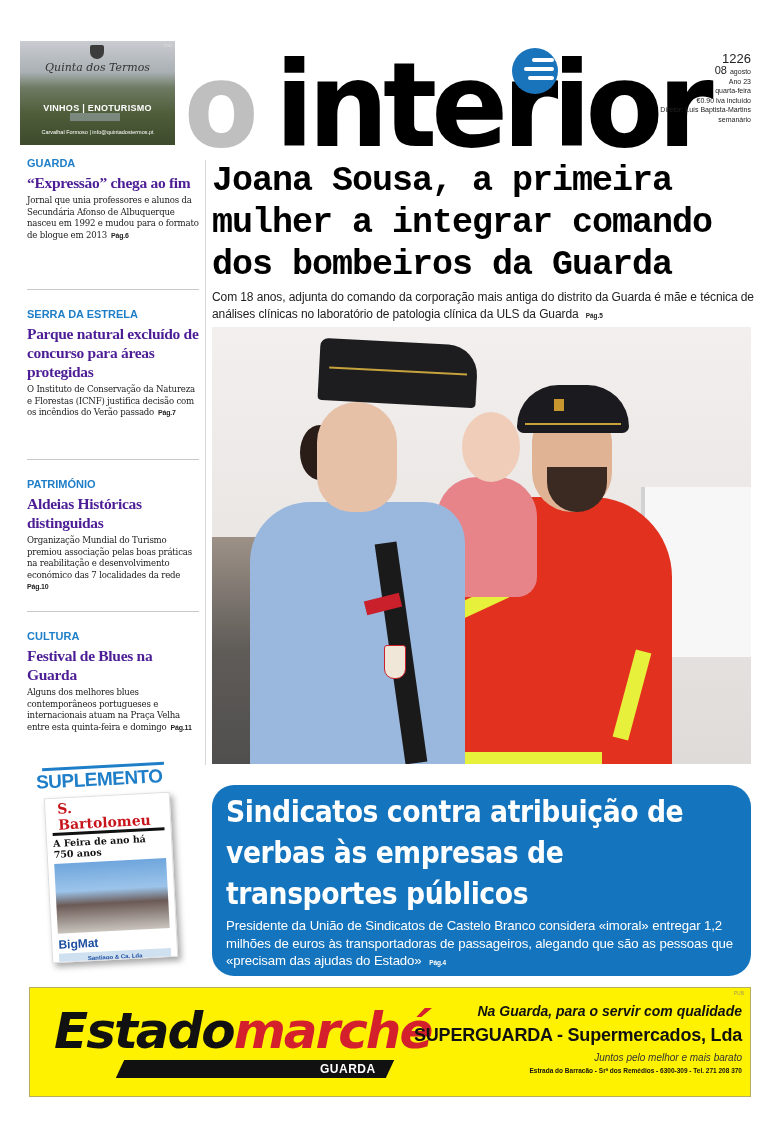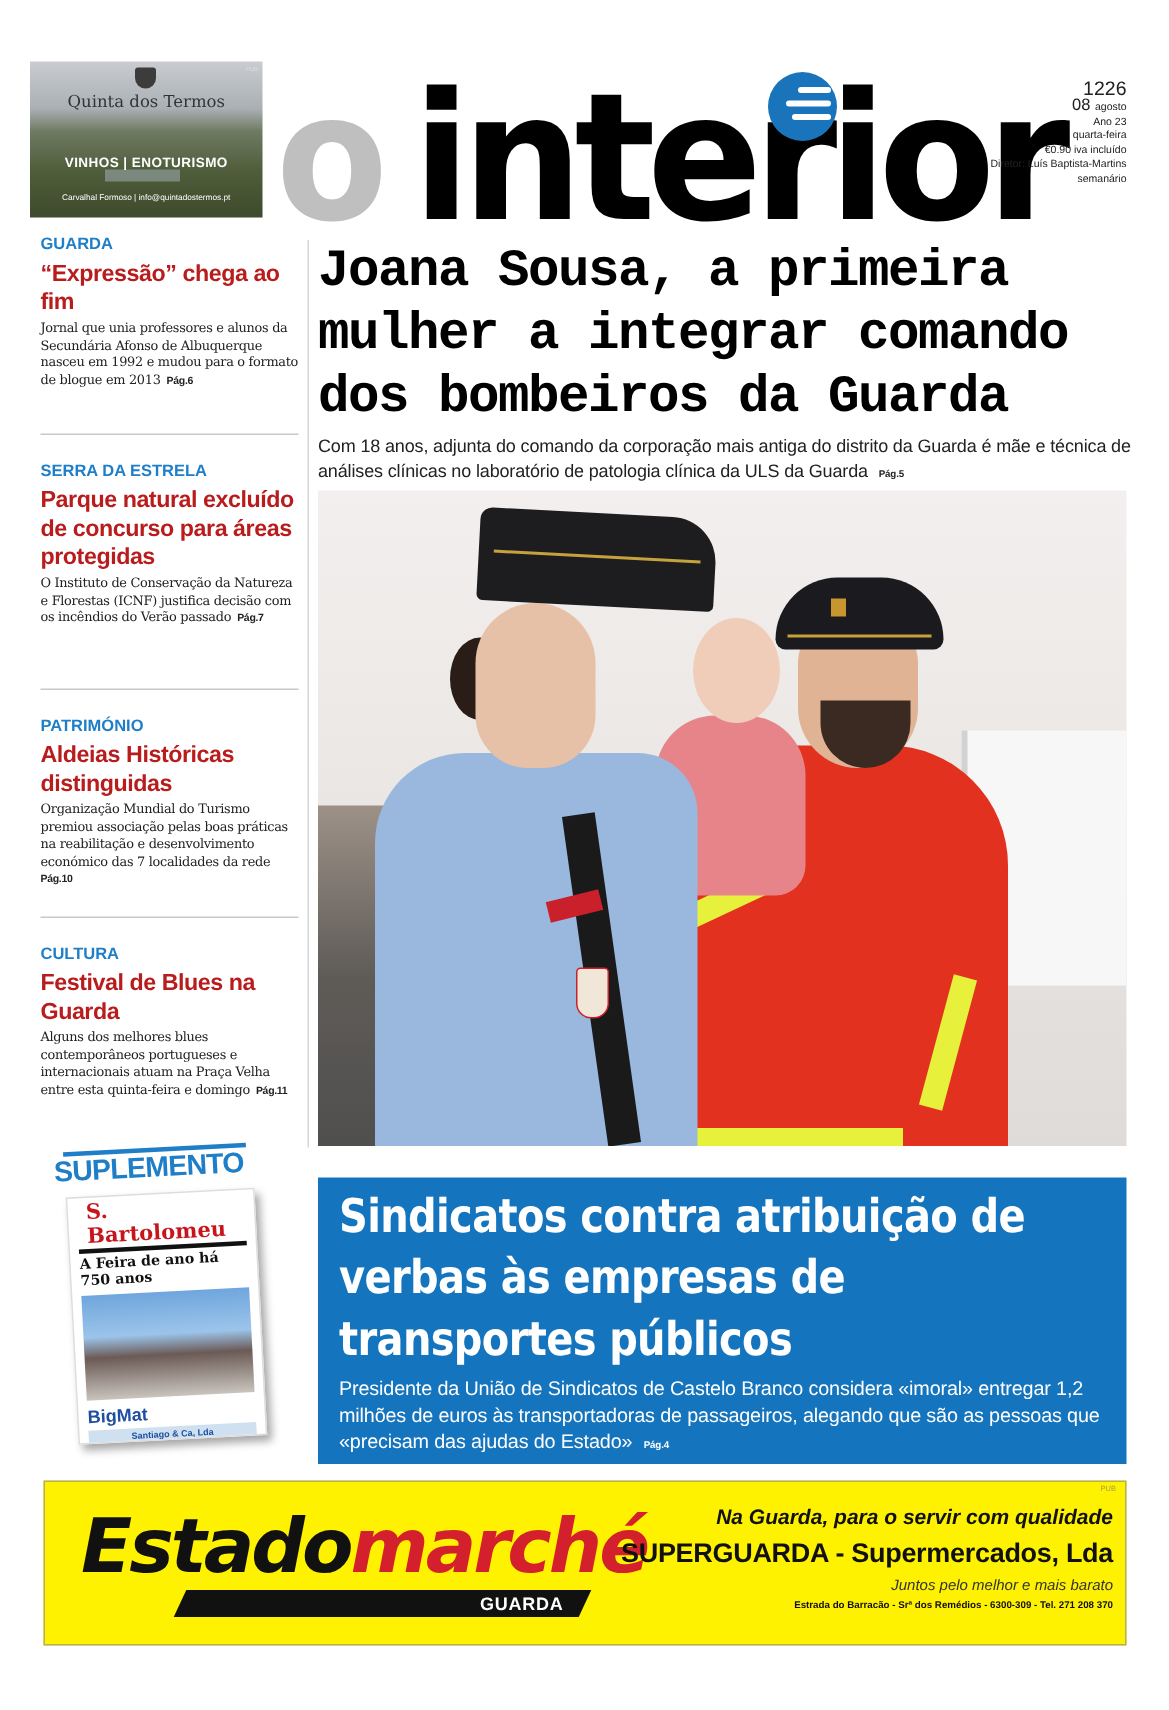--- a/index.html
+++ b/index.html
@@ -11,7 +11,7 @@
     background: linear-gradient(180deg, #c9ccd0 0%, #aab0b4 30%, #6e7a62 45%, #4f5d3a 70%, #3d4a2c 100%);
     overflow: hidden; }
   .top-ad .crest { position: absolute; left: 70px; top: 4px; width: 14px; height: 14px; background: #3c3c3c; border-radius: 2px 2px 7px 7px; }
-  .top-ad .brand { position: absolute; left: 0; right: 0; top: 20px; text-align: center; font-family: "DejaVu Serif", serif; font-size: 11px; color: #333; }
+  .top-ad .brand { position: absolute; left: 0; right: 0; top: 20px; text-align: center; font-family: "DejaVu Serif", serif; font-style: italic; font-size: 11px; color: #333; }
   .top-ad .vinhos { position: absolute; left: 0; right: 0; top: 62px; text-align: center; color: #fff; font-weight: bold; font-size: 9px; letter-spacing: 0.3px; }
   .top-ad .contact { position: absolute; left: 0; right: 0; top: 88px; text-align: center; color: #fff; font-size: 5.5px; }
   .top-ad .pub { position: absolute; right: 3px; top: 2px; font-size: 4px; color: #ddd; }

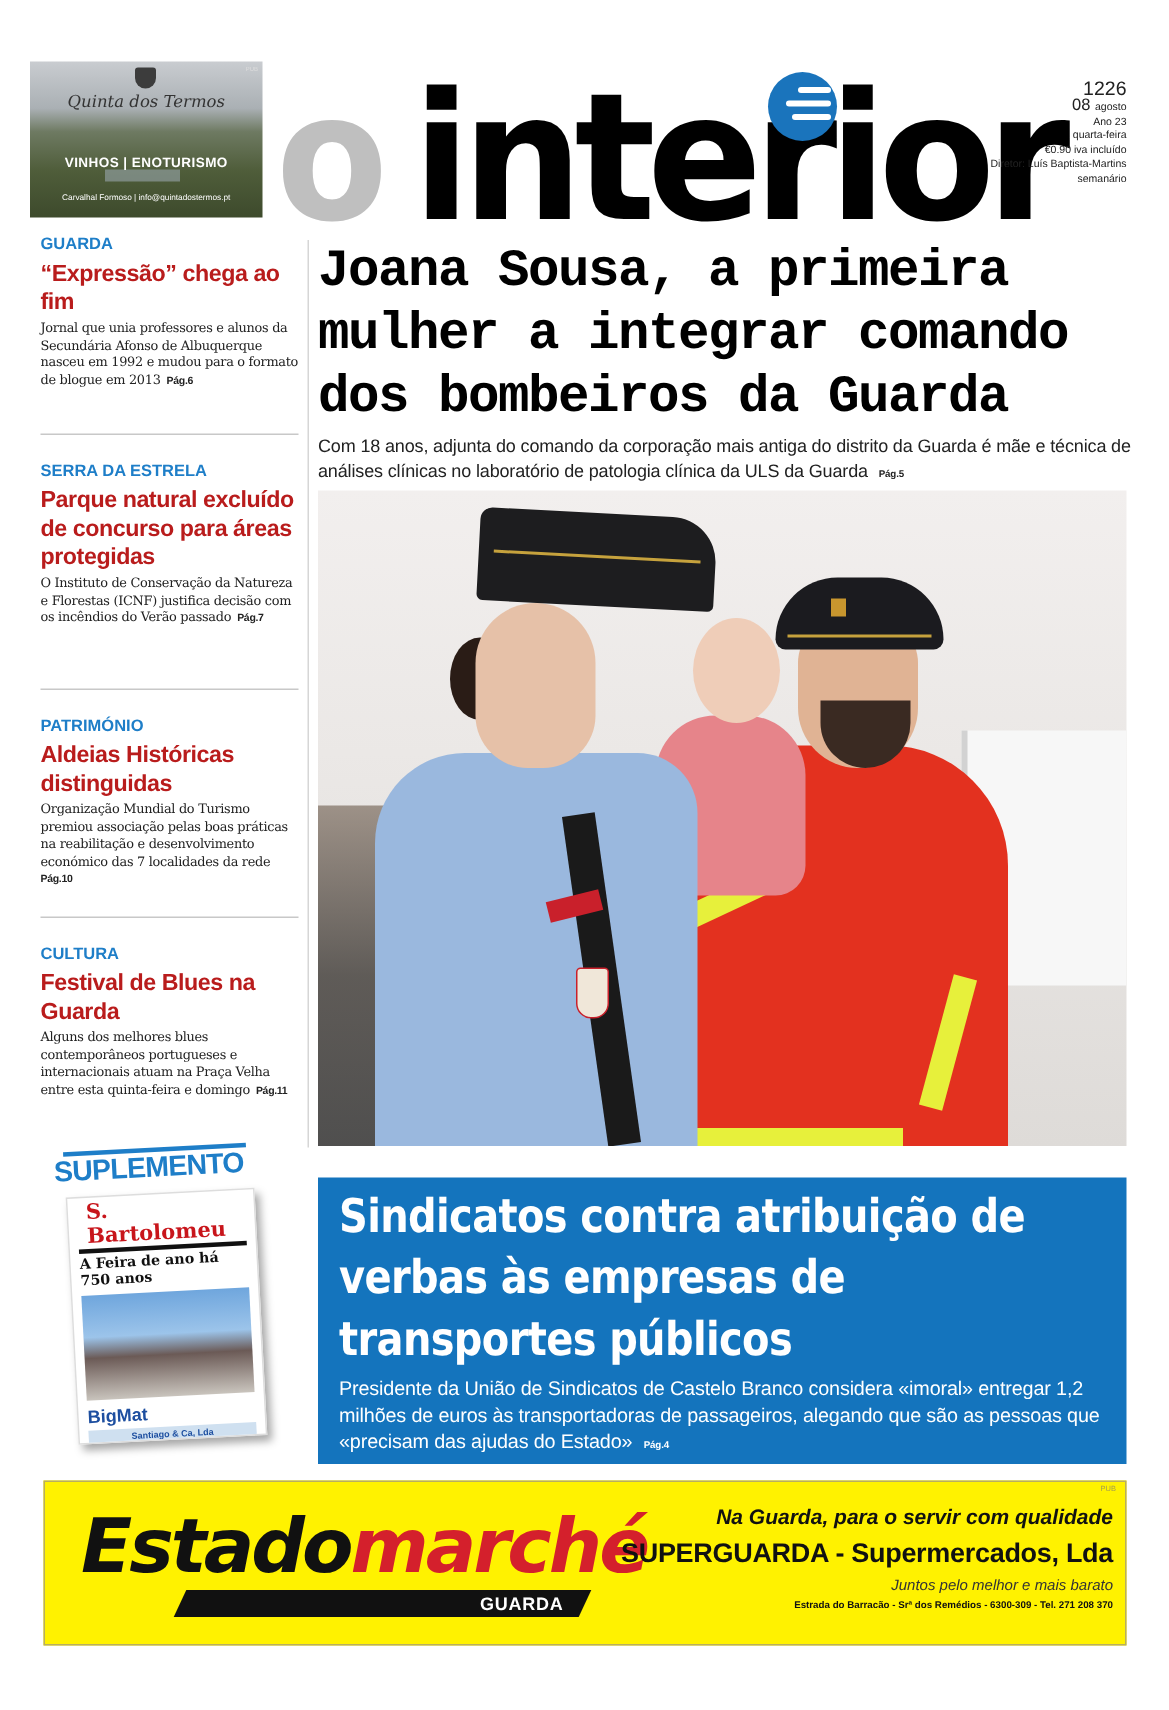--- a/index.html
+++ b/index.html
@@ -33,7 +33,7 @@
   .leftcol { position: absolute; left: 27px; top: 157px; width: 172px; }
   .story { border-bottom: 1px solid #c8c8c8; }
   .kicker { color: #1e7ec8; font-weight: bold; font-size: 11px; line-height: 13px; }
-  .story h2 { font-family: Liberation Sans, sans-serif; font-weight: bold; font-size: 15.5px; line-height: 19px; color: #b91c1c; margin-top: 3px; letter-spacing: -0.3px; }
+  .story h2 { font-family: Liberation Serif, serif; font-weight: bold; font-size: 15.5px; line-height: 19px; color: #4c1d95; margin-top: 3px; letter-spacing: -0.3px; }
   .story p { font-family: "DejaVu Serif", serif; font-size: 8.6px; line-height: 11.5px; color: #222; margin-top: 3px; letter-spacing: -0.2px; }
   .pg { font-family: "Liberation Sans", sans-serif; font-weight: bold; font-size: 7px; margin-left: 4px; }
   .vrule { position: absolute; left: 205px; top: 160px; width: 1px; height: 605px; background: #d6d6d6; }

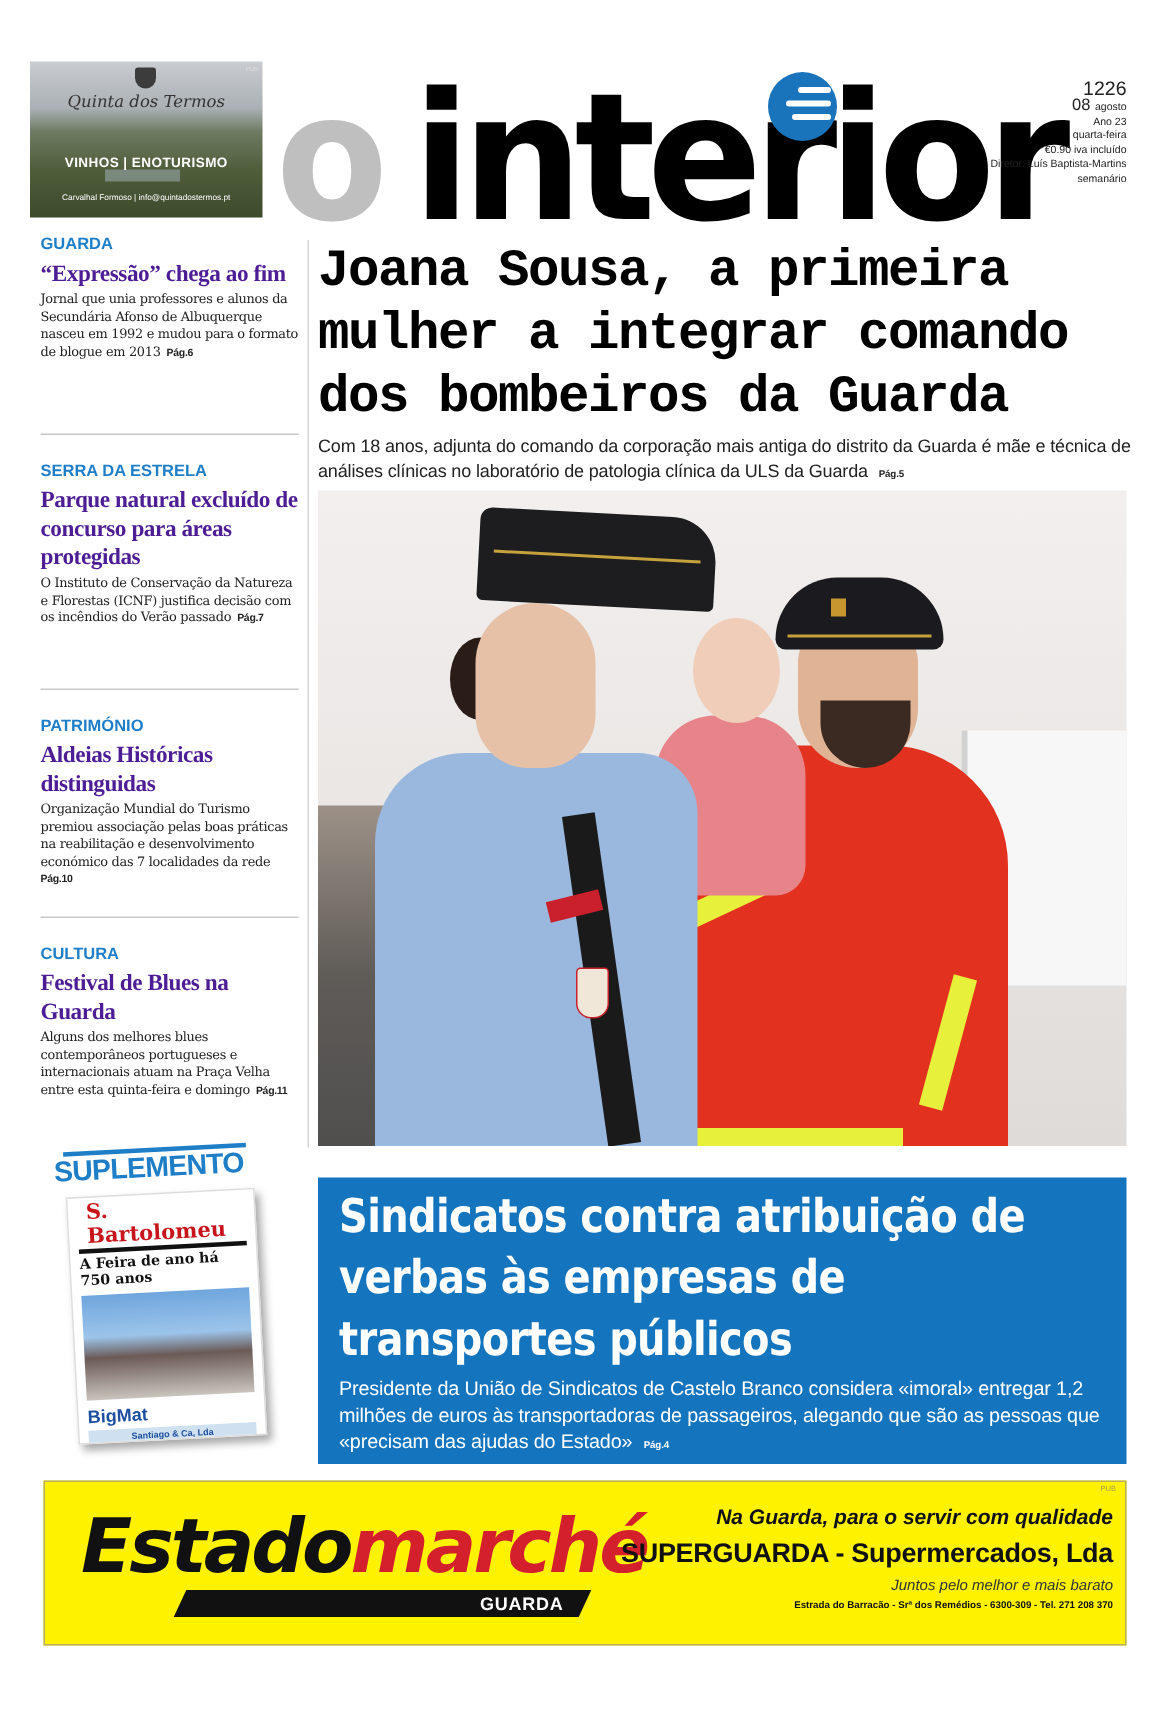--- a/index.html
+++ b/index.html
@@ -79,7 +79,7 @@
   .photo-main .crest { position: absolute; left: 172px; top: 318px; width: 22px; height: 34px; background: #f0e7d9; border: 1px solid #c9202b; border-radius: 3px 3px 10px 10px; }
 
   
-  .bluebox { position: absolute; left: 212px; top: 785px; width: 539px; height: 191px; background: #1474bd; color: #fff; padding: 6px 14px 0 14px; }
+  .bluebox { position: absolute; left: 212px; top: 785px; width: 539px; height: 191px; background: #1474bd; color: #fff; padding: 6px 14px 0 14px; border-radius: 22px; }
   .bluebox h2 { font-family: "DejaVu Sans", sans-serif; font-weight: bold; font-size: 31px; line-height: 41px; letter-spacing: -0.5px; transform: scaleX(0.86); transform-origin: left top; width: 116%; }
   .bluebox p { font-size: 13.2px; line-height: 17.5px; margin-top: 3px; letter-spacing: -0.1px; }
   .bluebox .pg { font-size: 6.5px; }

